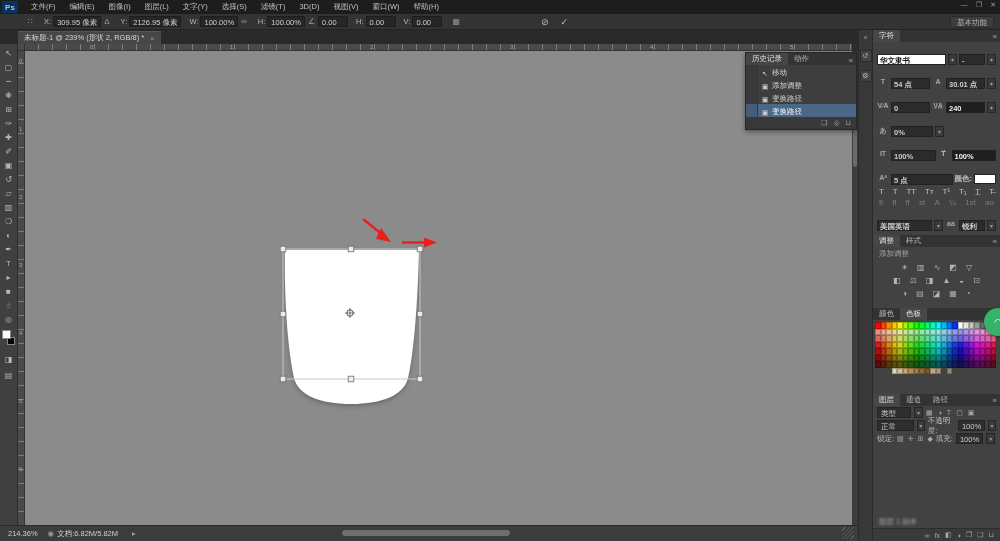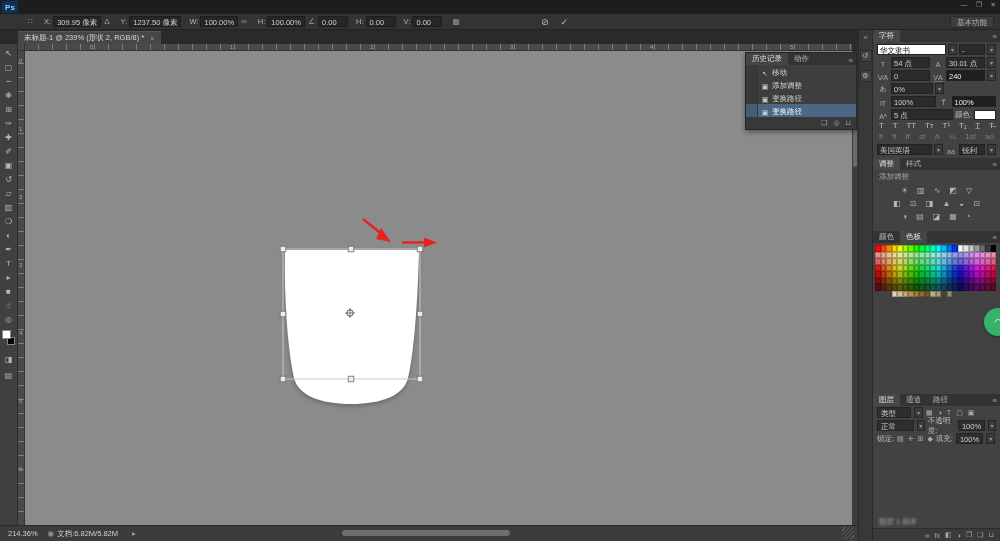--- a/index.html
+++ b/index.html
@@ -91,6 +91,19 @@
 
   <div id="menubar" class="abs">
     <div id="pslogo">Ps</div>
+    <div style="display:flex">
+        <span class="menu-item">文件(F)</span>
+        <span class="menu-item">编辑(E)</span>
+        <span class="menu-item">图像(I)</span>
+        <span class="menu-item">图层(L)</span>
+        <span class="menu-item">文字(Y)</span>
+        <span class="menu-item">选择(S)</span>
+        <span class="menu-item">滤镜(T)</span>
+        <span class="menu-item">3D(D)</span>
+        <span class="menu-item">视图(V)</span>
+        <span class="menu-item">窗口(W)</span>
+        <span class="menu-item">帮助(H)</span>
+      </div>
     <div id="winbtns">
         <span class="">—</span>
         <span class="">❐</span>

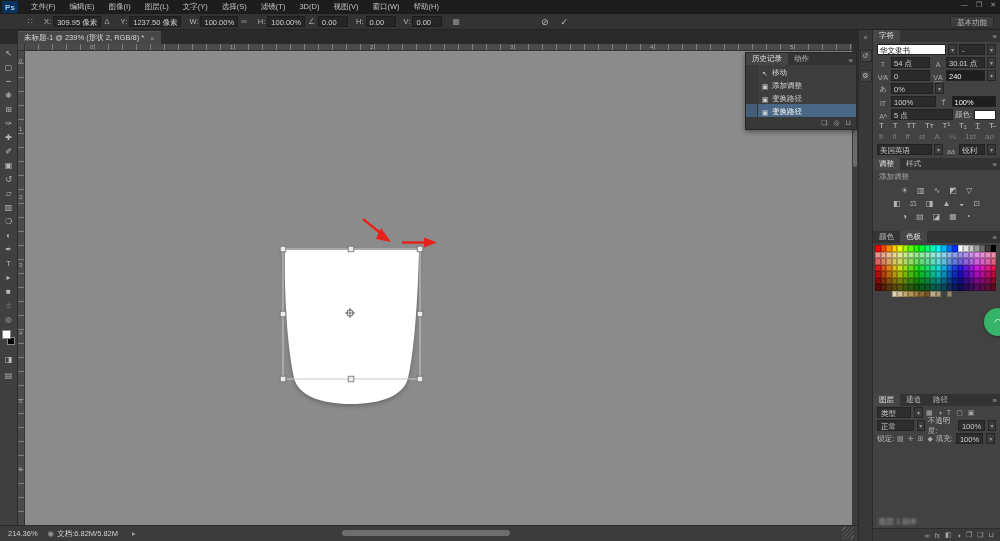--- a/index.html
+++ b/index.html
@@ -117,7 +117,7 @@
     <span class="ob-field">309.95 像素</span>
     <span class="ob-icon">Δ</span>
     <span class="ob-label">Y:</span>
-    <span class="ob-field">1237.50 像素</span>
+    <span class="ob-field">2126.95 像素</span>
     <span class="ob-label">W:</span>
     <span class="ob-field">100.00%</span>
     <span class="ob-icon">∞</span>

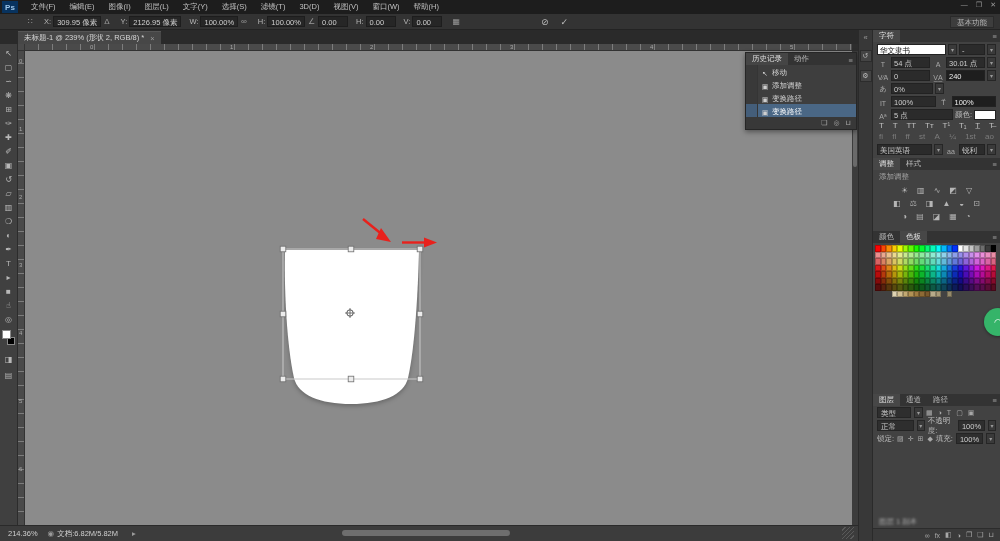--- a/index.html
+++ b/index.html
@@ -54,7 +54,7 @@
   .ptab{padding:0 6px;height:12px;line-height:12px;}
   .ptab.active{background:#474747;color:#e3e3e3;}
   .pmenu{margin-left:auto;margin-right:3px;color:#999;}
-  .crow{display:flex;align-items:flex-end;height:13px;padding:0 4px;gap:2px;color:#bdbdbd;}
+  .crow{display:flex;align-items:flex-start;height:13px;padding:12px 4px;gap:2px;color:#bdbdbd;font-weight:bold;}
   .cfield{background:#2b2b2b;border:1px solid #222;color:#ccc;height:11px;line-height:9px;padding:1px 2px;flex:1;}
   .cfield.selected{background:#fff;color:#111;}
   .cfield.darkval{background:#1e1e1e;color:#eee;}

